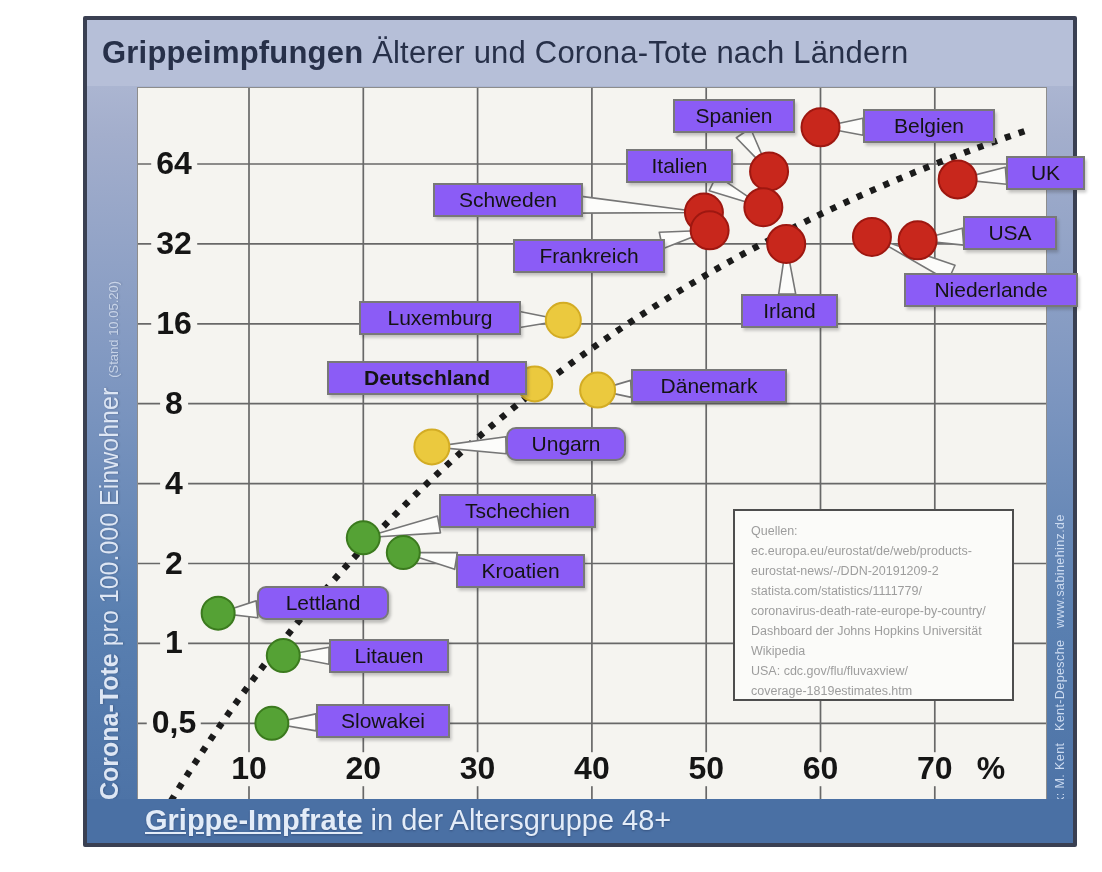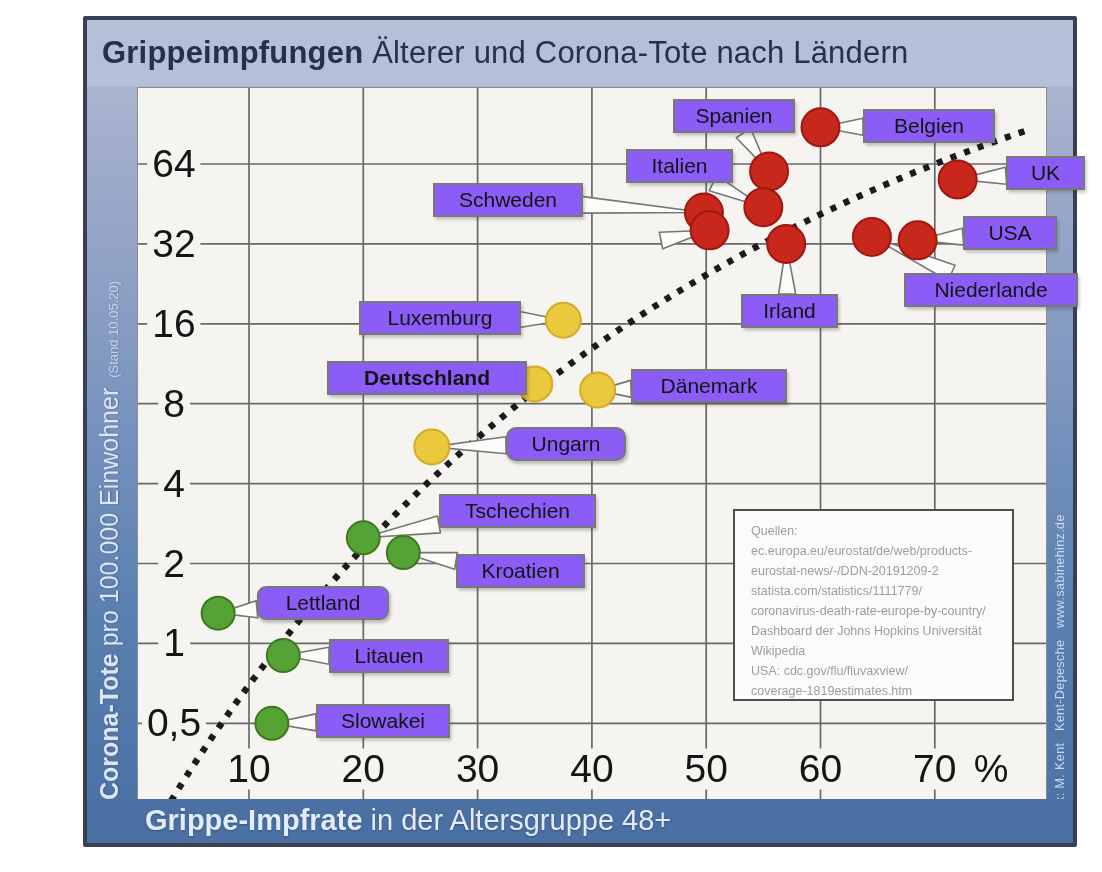--- a/index.html
+++ b/index.html
@@ -38,7 +38,7 @@
         color:#141414;font-size:21px;line-height:30px;text-align:center;white-space:nowrap;
         box-shadow:1.5px 2.5px 3px rgba(50,50,50,.28);}
   .country-label.bold{font-weight:bold;}
-  .ytick,.xtick{position:absolute;transform:translate(-50%,-50%);font-weight:normal;font-size:39px;
+  .ytick,.xtick{position:absolute;transform:translate(-50%,-50%);font-weight:bold;font-size:32px;
         color:#151515;background:#f5f4f0;padding:0 5px;line-height:1.05;white-space:nowrap;}
   #sources-box{position:absolute;left:595px;top:421px;width:281px;height:192px;box-sizing:border-box;
         background:#fbfbf9;border:2px solid #4e4e4e;}

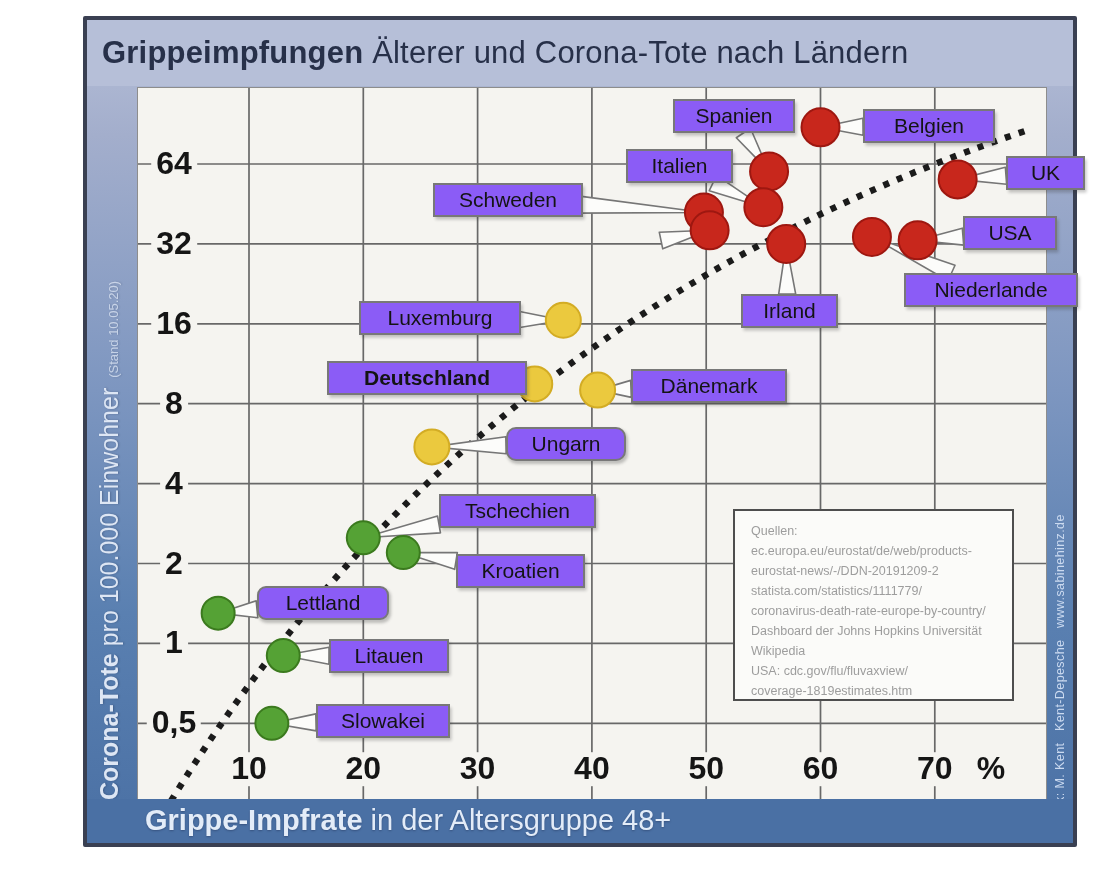--- a/index.html
+++ b/index.html
@@ -131,6 +131,7 @@
           <div class="country-label" style="left: 488px; top: 61px; width: 83px; padding: 0px 10px;">Italien</div>
           <div class="country-label" style="left: 868px; top: 68px; width: 55px; padding: 0px 10px;">UK</div>
           <div class="country-label" style="left: 295px; top: 95px; width: 126px; padding: 0px 10px;">Schweden</div>
+          <div class="country-label" style="left: 375px; top: 151px; width: 128px; padding: 0px 10px;">Frankreich</div>
           <div class="country-label" style="left: 603px; top: 206px; width: 73px; padding: 0px 10px;">Irland</div>
           <div class="country-label" style="left: 766px; top: 185px; width: 150px; padding: 0px 10px;">Niederlande</div>
           <div class="country-label" style="left: 825px; top: 128px; width: 70px; padding: 0px 10px;">USA</div>

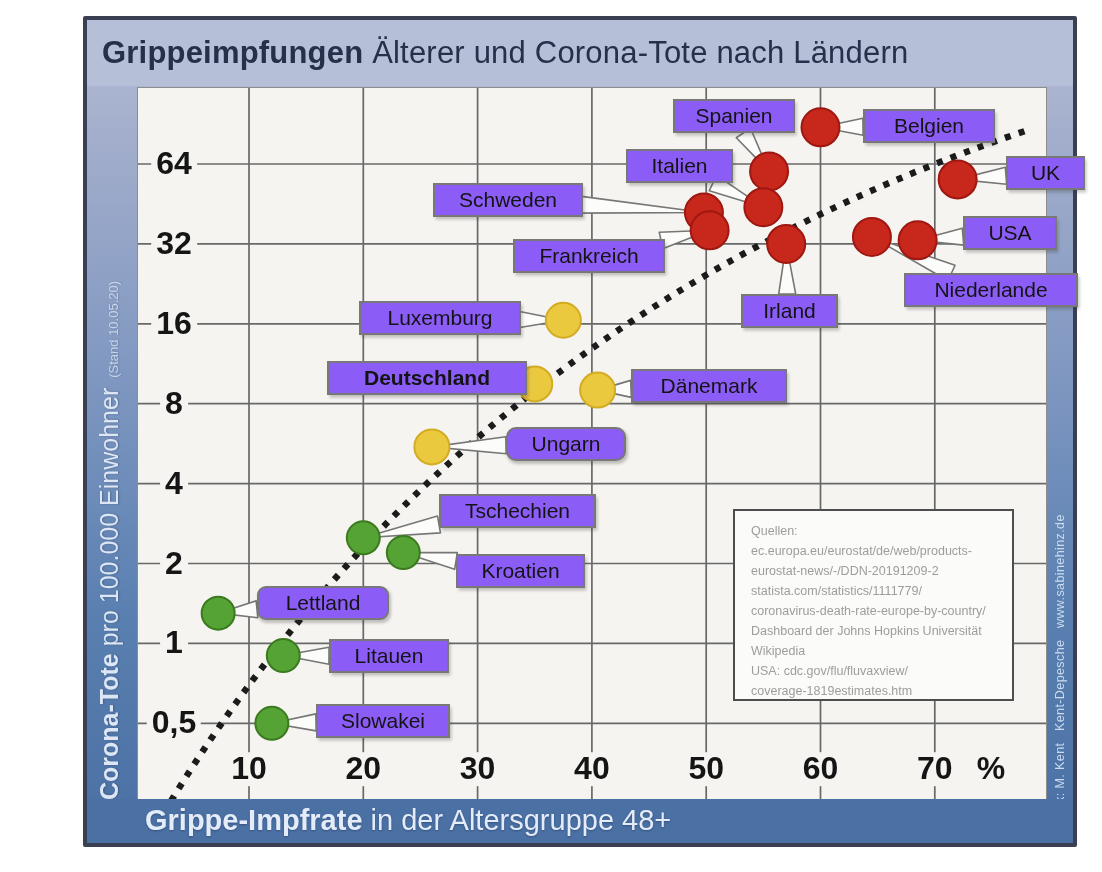--- a/index.html
+++ b/index.html
@@ -16,7 +16,7 @@
   .bottom-band{position:absolute;left:0;bottom:0;width:100%;height:44px;background:#4a70a4;}
   .x-axis-title{position:absolute;left:58px;top:0;height:44px;line-height:42px;white-space:nowrap;
         font-size:29px;color:#e3ecf8;text-shadow:0 1px 2px rgba(20,30,60,.35);}
-  .x-axis-title .b{font-weight:bold;}
+  .x-axis-title .b{font-weight:bold;text-decoration:underline;}
   .y-axis-title{position:absolute;left:8px;top:780px;width:760px;white-space:nowrap;
         transform:rotate(-90deg);transform-origin:0 0;font-size:25px;color:#dde6f4;
         text-shadow:0 1px 2px rgba(20,30,60,.3);}

